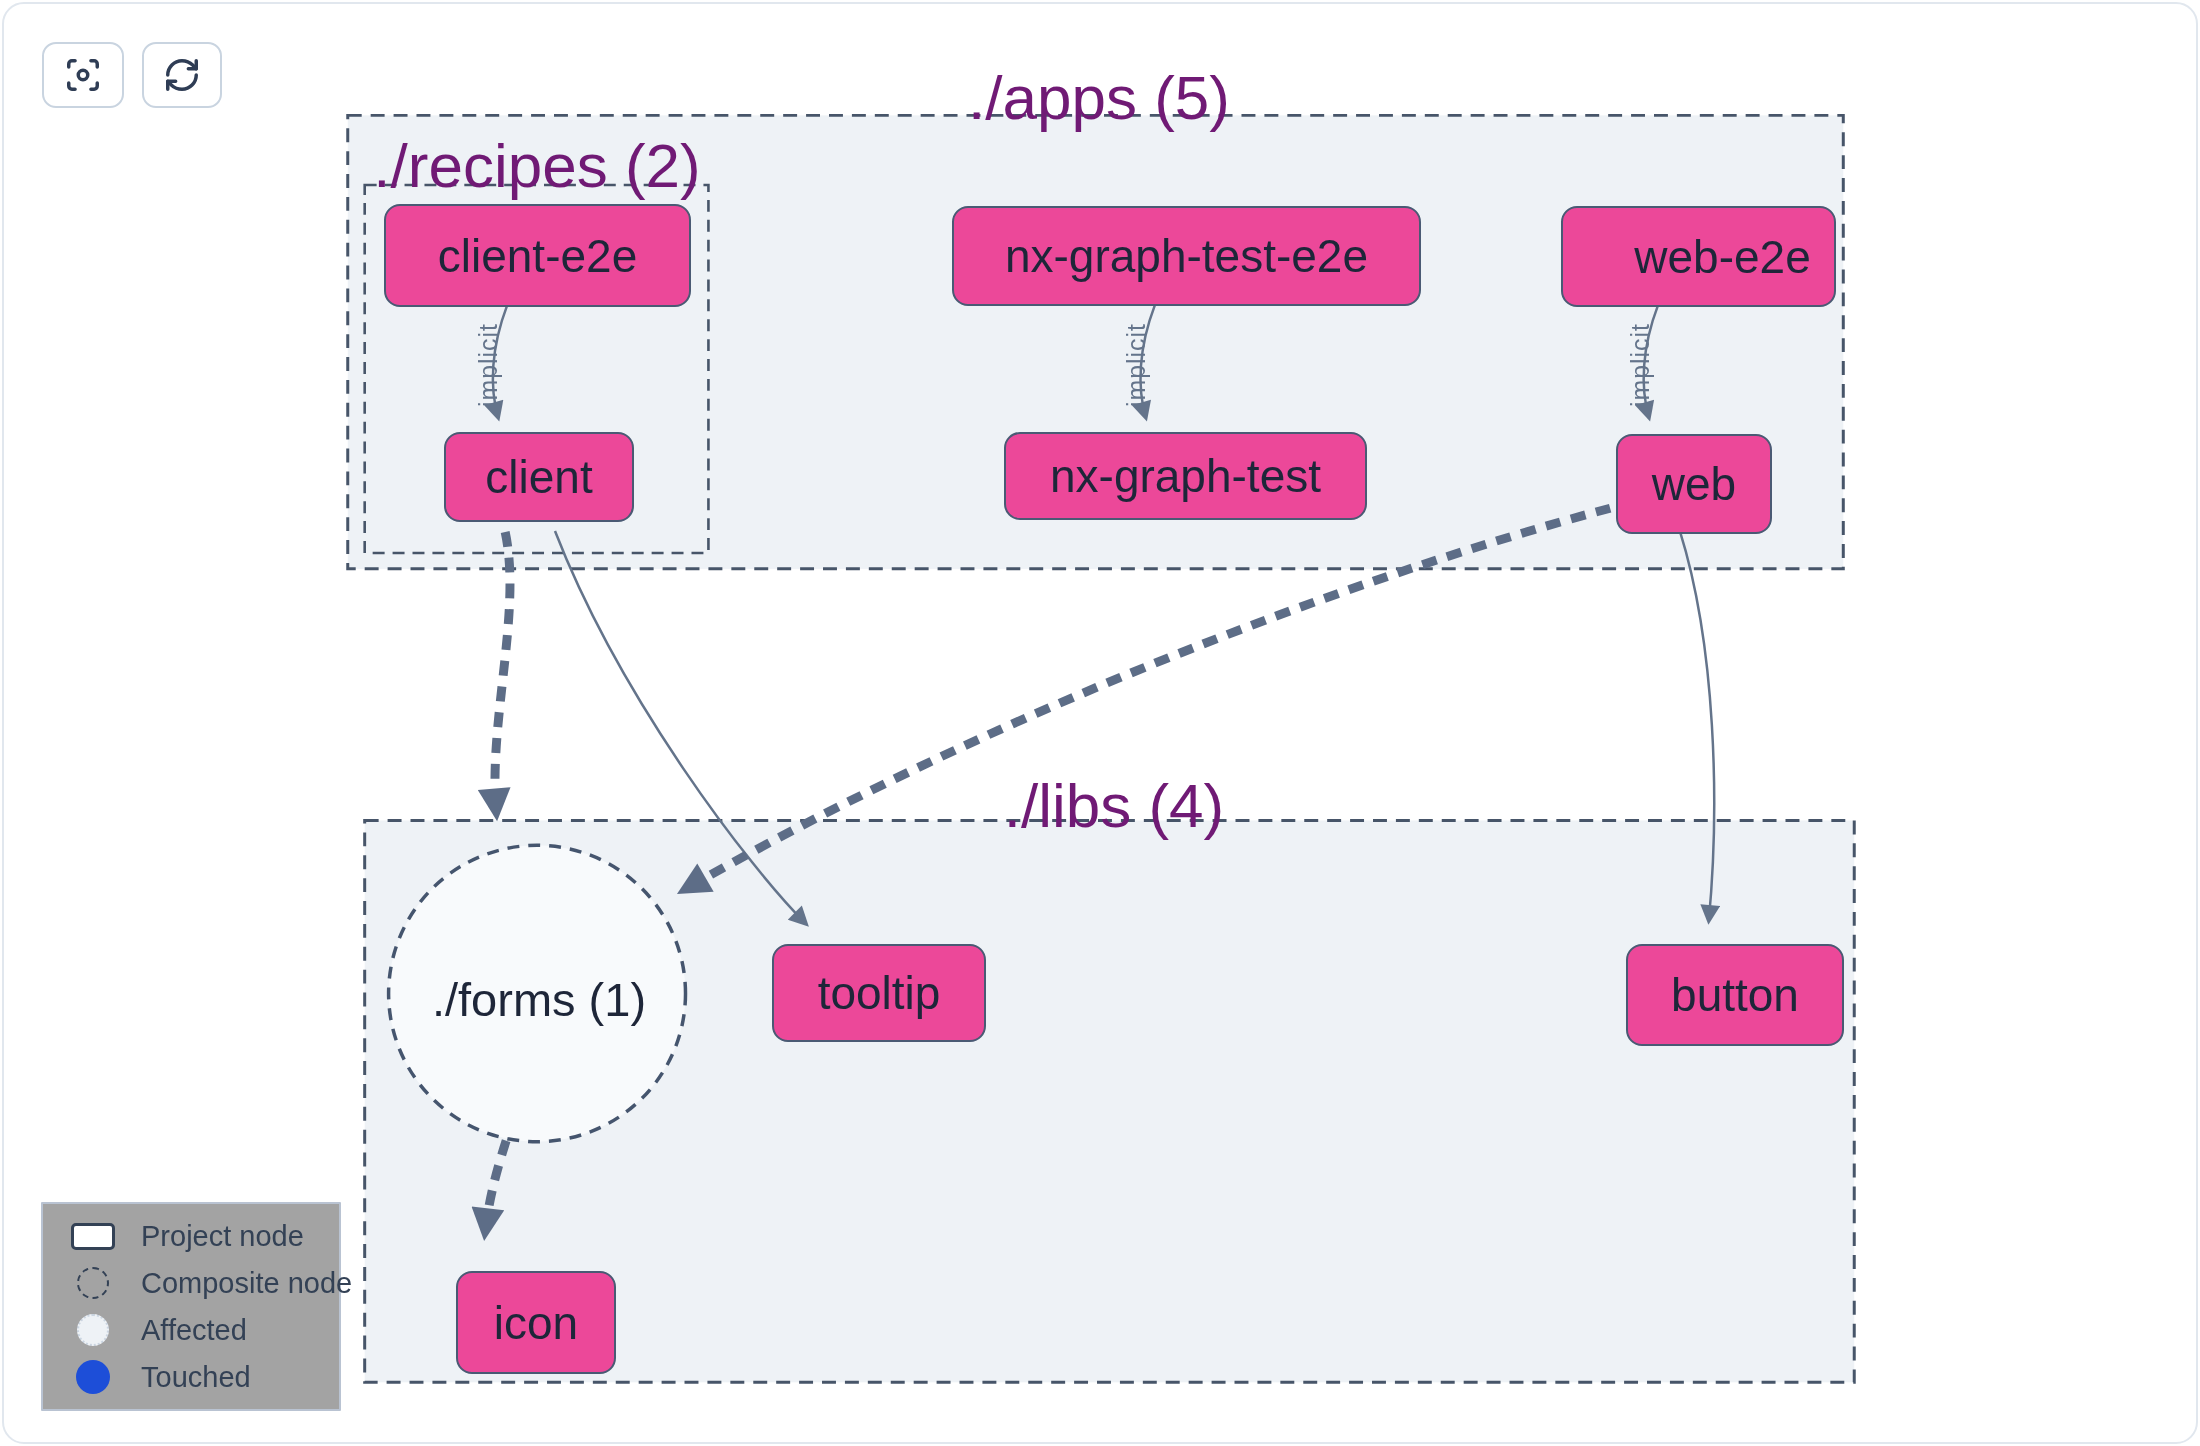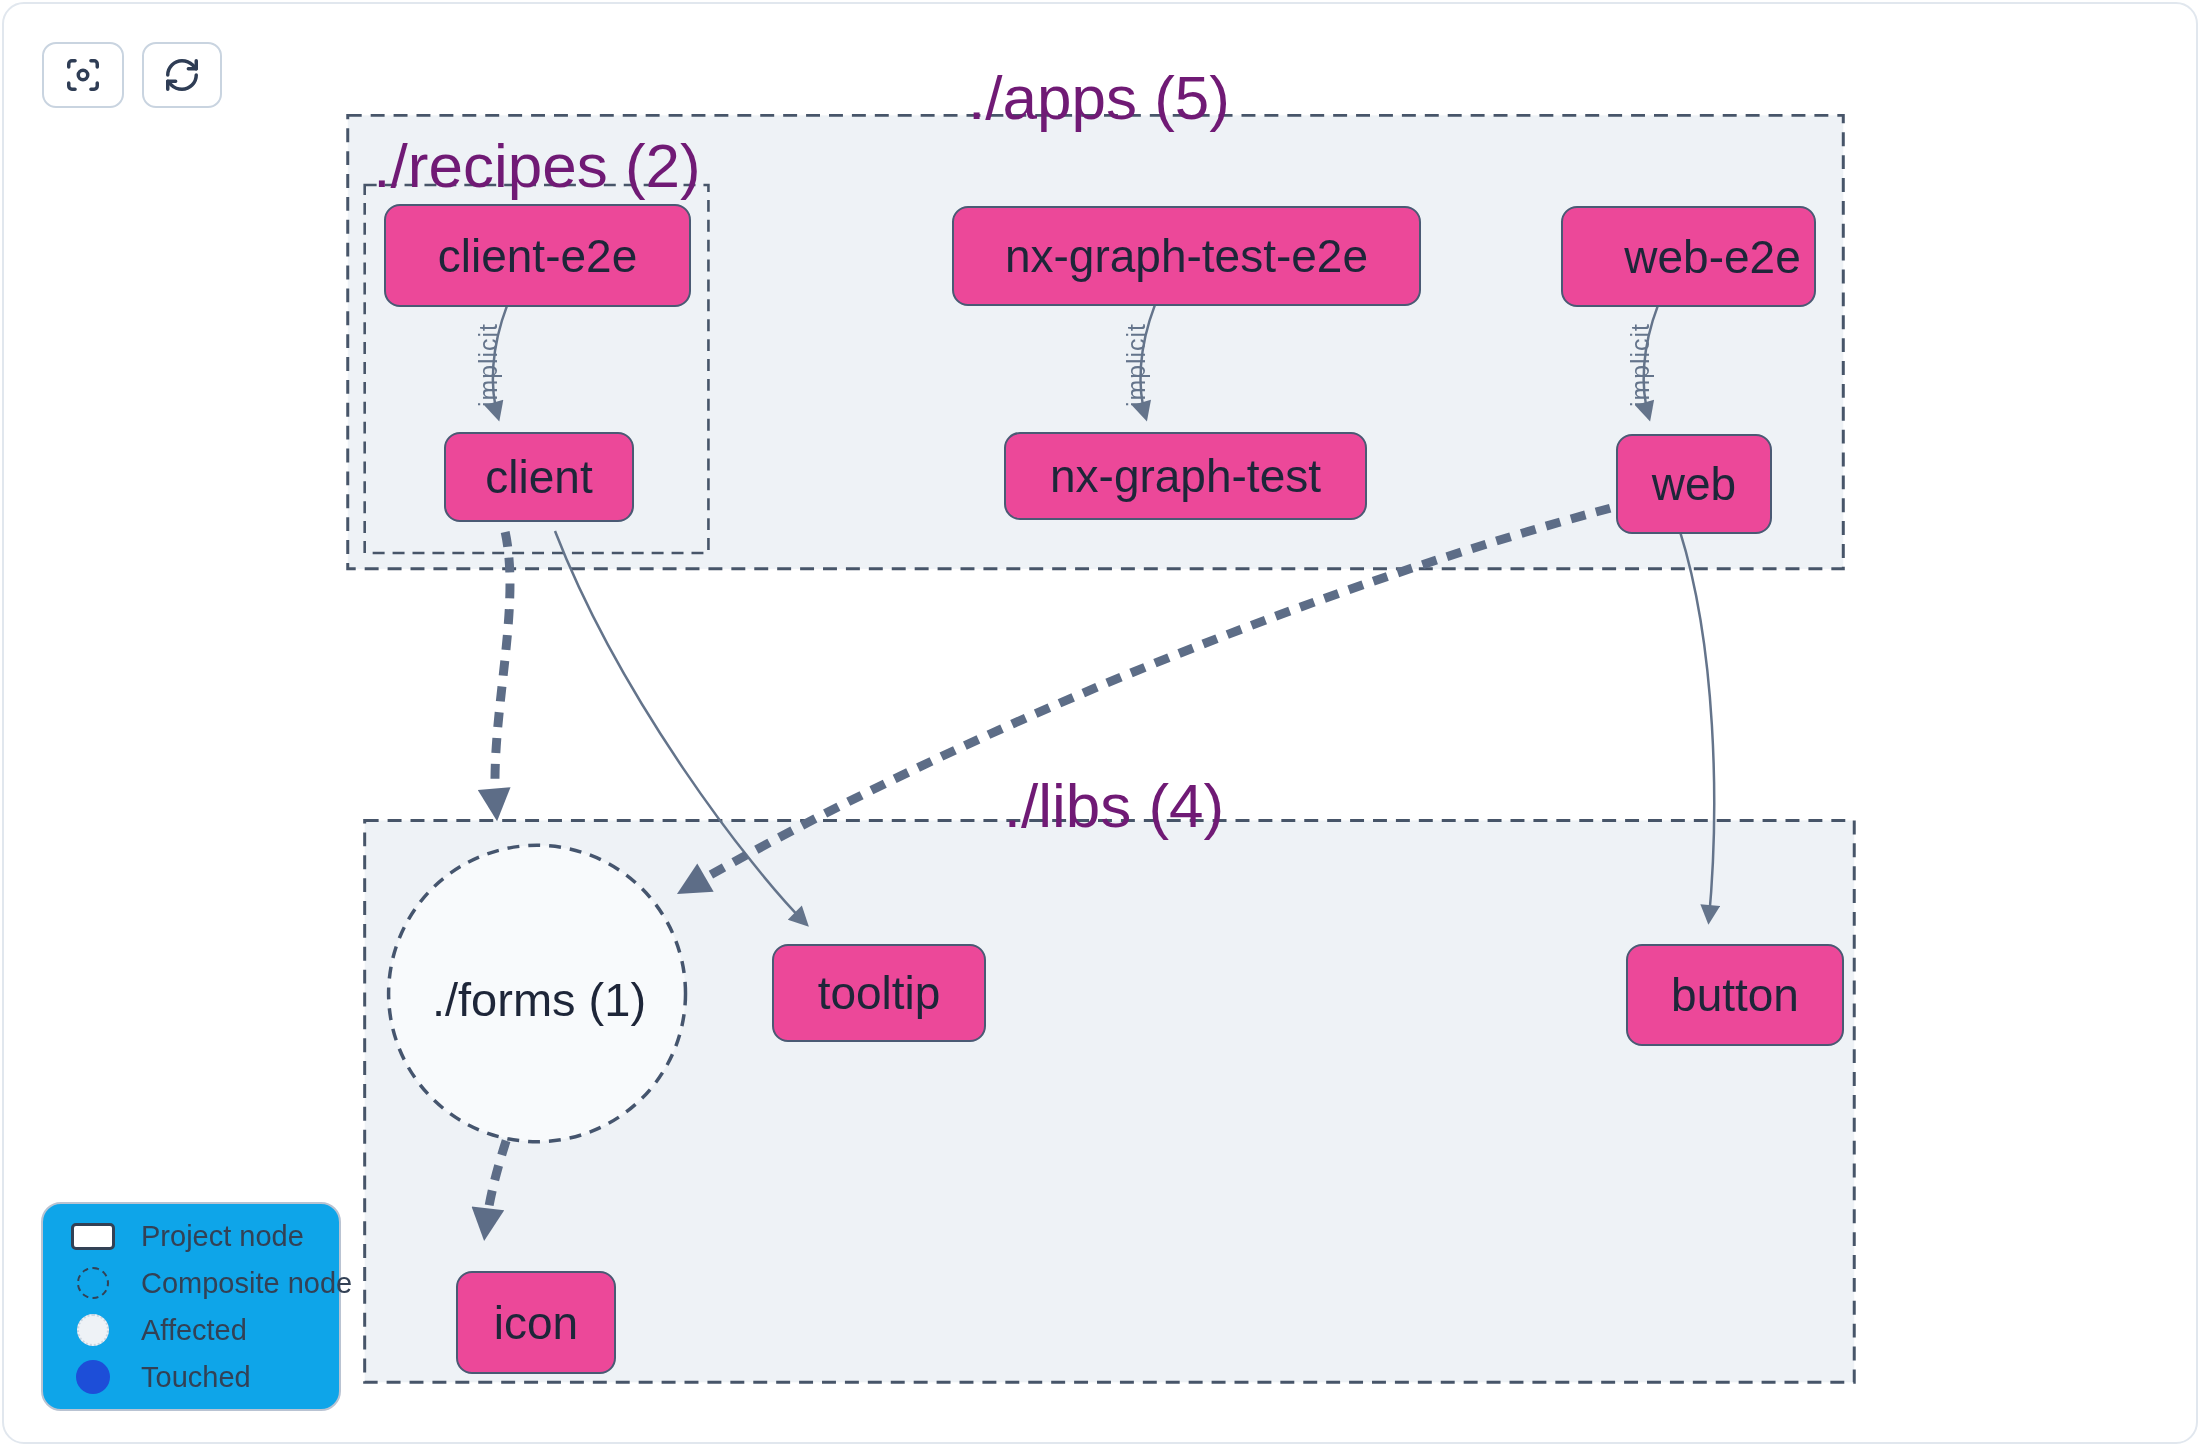--- a/index.html
+++ b/index.html
@@ -90,7 +90,7 @@
   <div class="node" style="left:948px;top:202px;width:469px;height:100px;">
     <span>nx-graph-test-e2e</span>
   </div>
-  <div class="node" style="left:1557px;top:202px;width:255px;height:101px;padding-left:48px;">
+  <div class="node" style="left:1557px;top:202px;width:275px;height:101px;padding-left:48px;">
     <span>web-e2e</span>
   </div>
   <div class="node" style="left:440px;top:428px;width:190px;height:90px;">

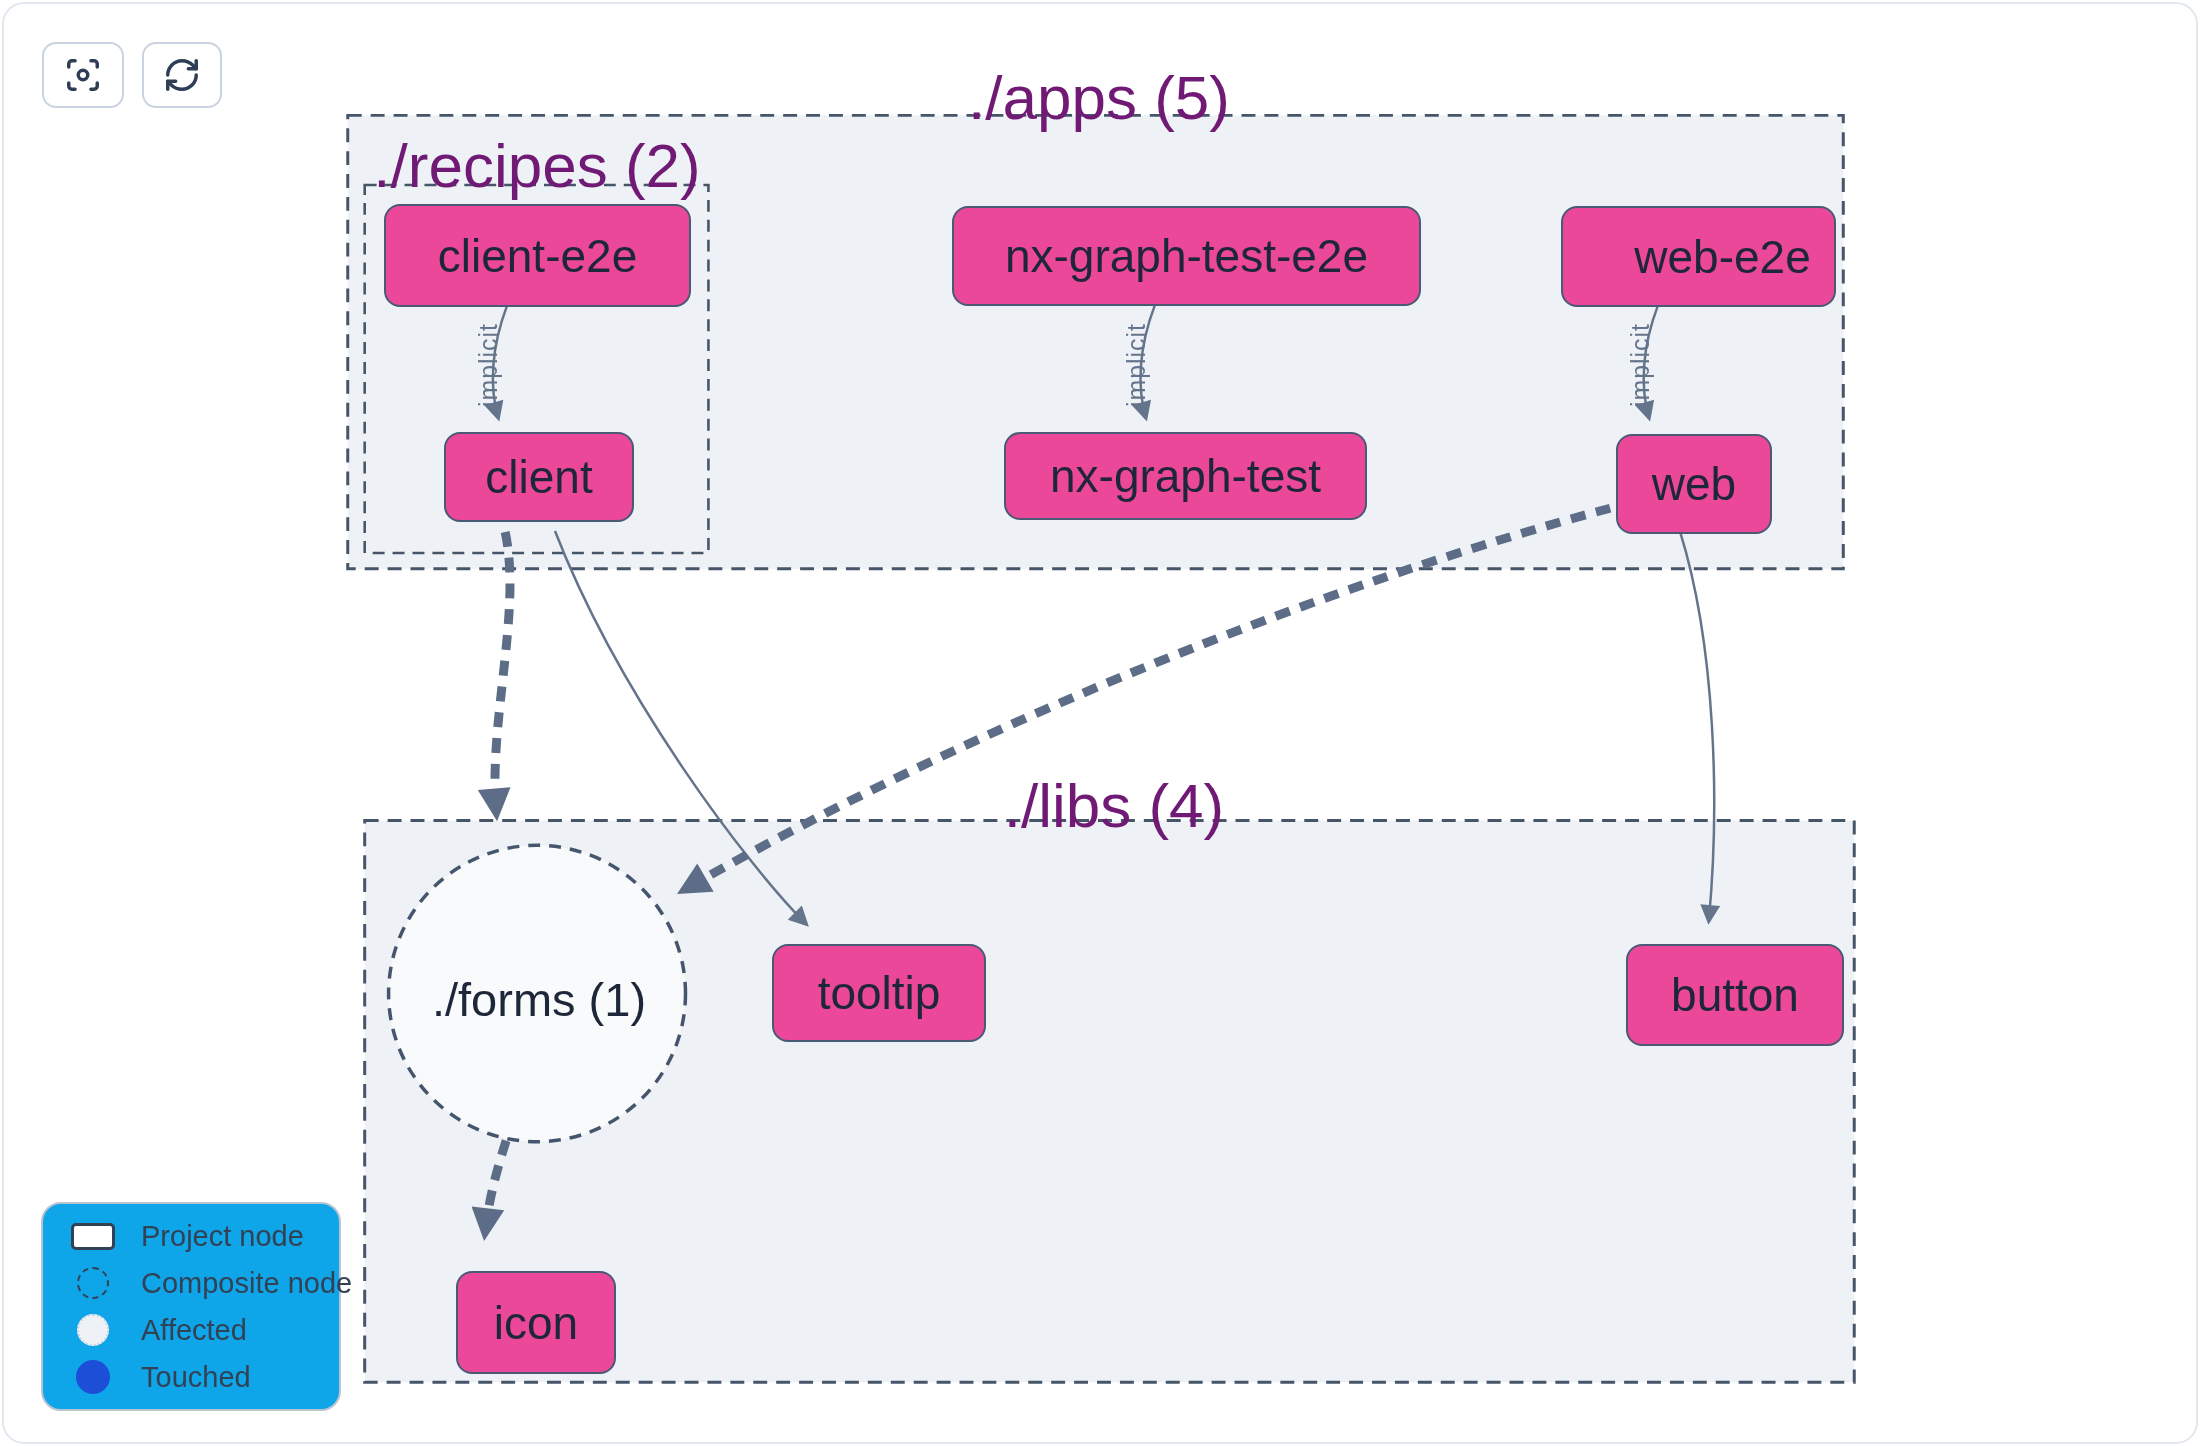--- a/index.html
+++ b/index.html
@@ -32,7 +32,7 @@
   .tool-btn svg{stroke:#2f3d55;fill:none;stroke-width:2.2;stroke-linecap:round;stroke-linejoin:round;}
   .legend{
     position:absolute;left:37px;top:1198px;width:300px;height:209px;
-    box-sizing:border-box;background:#0ea5e9;border:2px solid #b9c3d2;border-radius:20px;
+    box-sizing:border-box;background:#a3a3a3;border:2px solid #b9c3d2;border-radius:1px;
     display:flex;flex-direction:column;justify-content:center;padding-left:26px;gap:9px;
   }
   .legend-row{display:flex;align-items:center;height:38px;}

